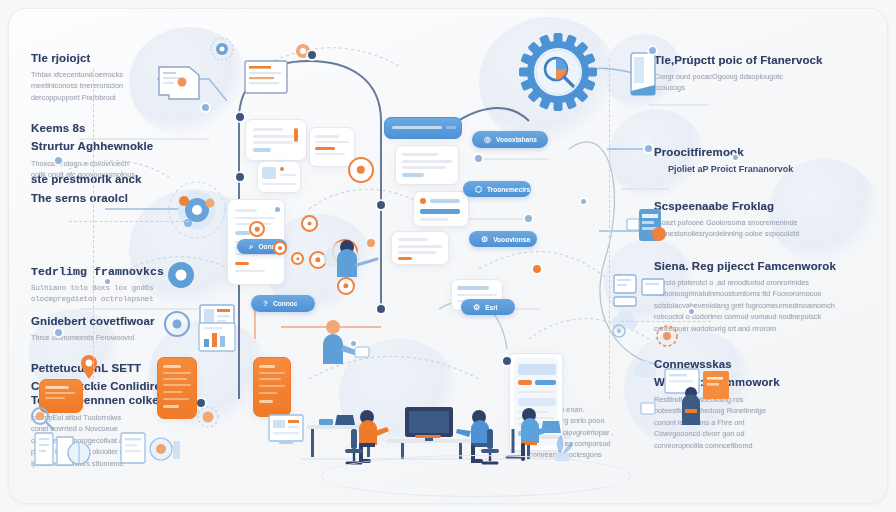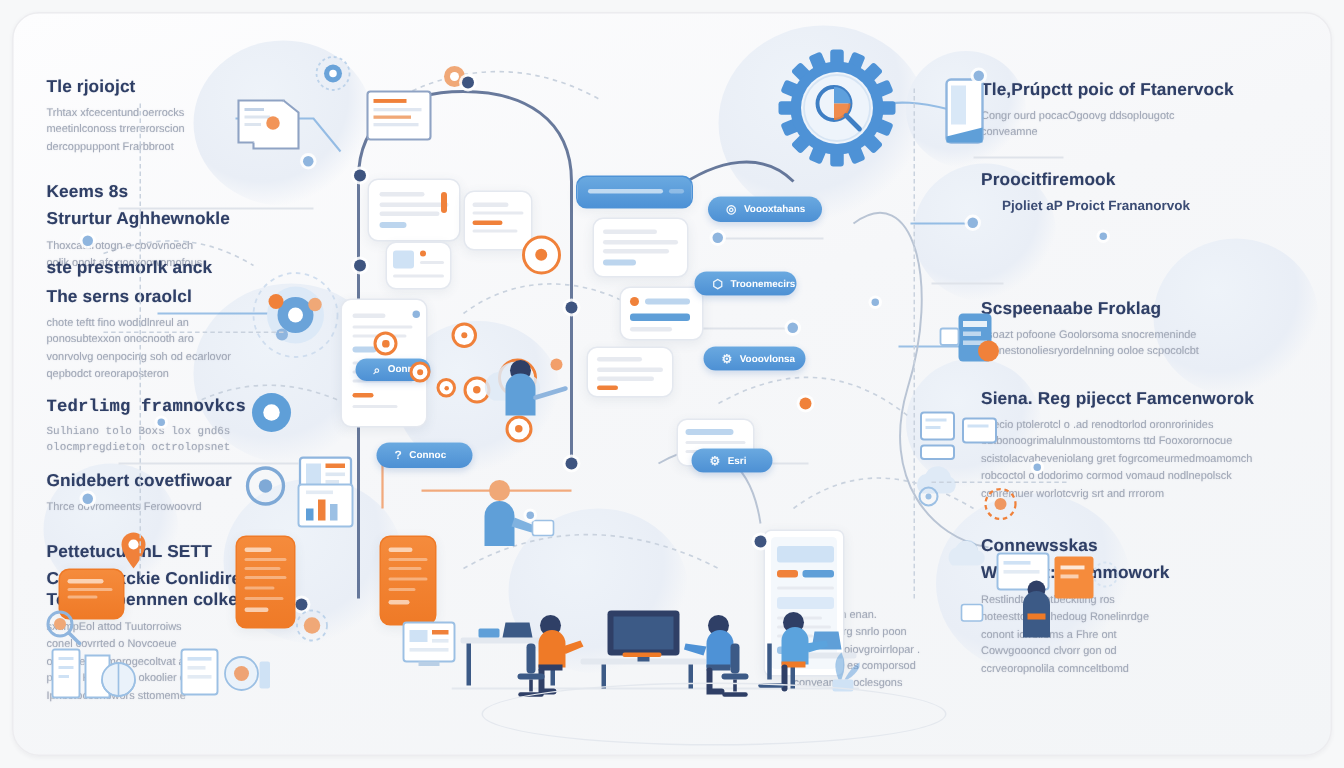--- a/index.html
+++ b/index.html
@@ -233,7 +233,7 @@
       <div class="block" style="top:44px;">
         <div class="b-title">Tle,Prúpctt poic of Ftanervock</div>
         <div class="b-body" style="white-space:pre-line">Congr ourd pocacOgoovg ddsoplougotc
-conveamne</div>
+ccoucogs</div>
       </div>
 
       <div class="block" style="top:104px;">

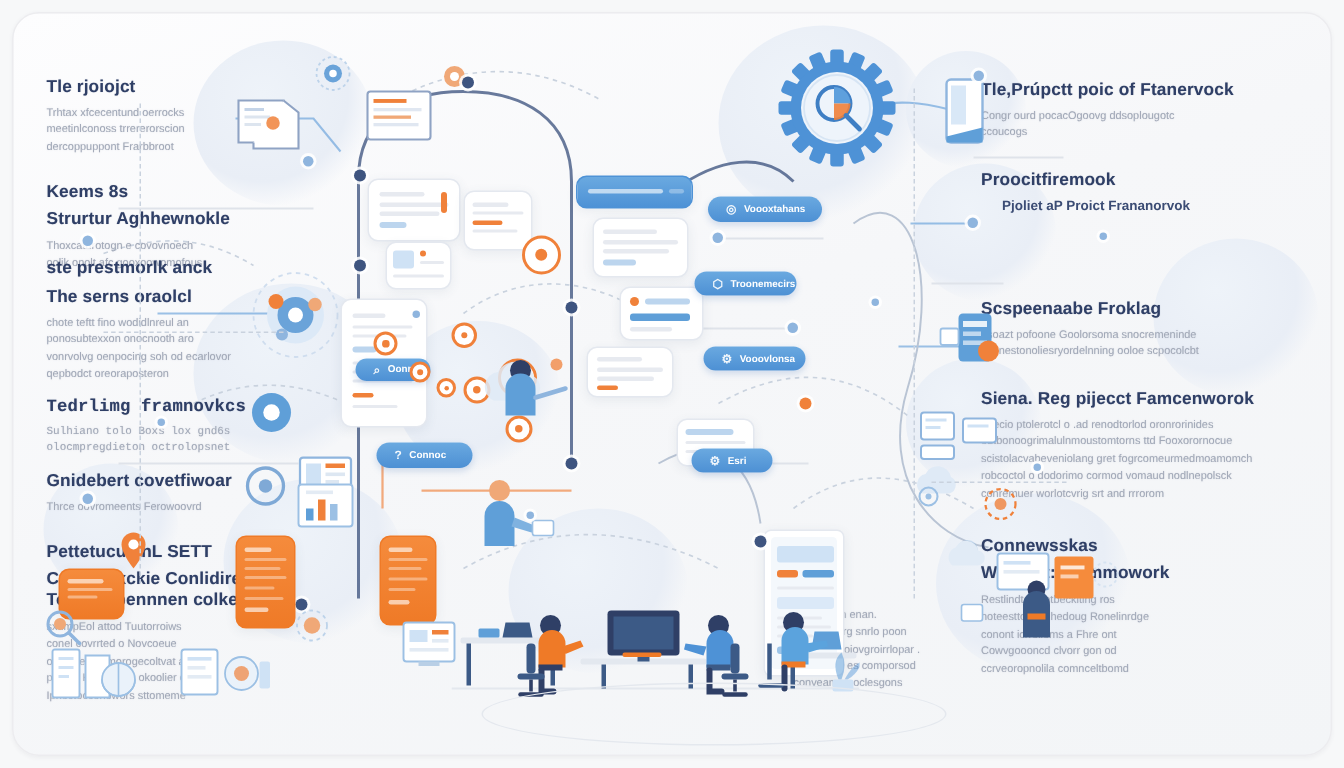--- a/index.html
+++ b/index.html
@@ -236,7 +236,7 @@
 ccoucogs</div>
       </div>
 
-      <div class="block" style="top:104px;">
+      <div class="block" style="top:136px;">
         <div class="b-title">Proocitfiremook</div>
         <div class="b-sub" style="margin-bottom:5px">Pjoliet aP Proict Frananorvok</div>
       </div>

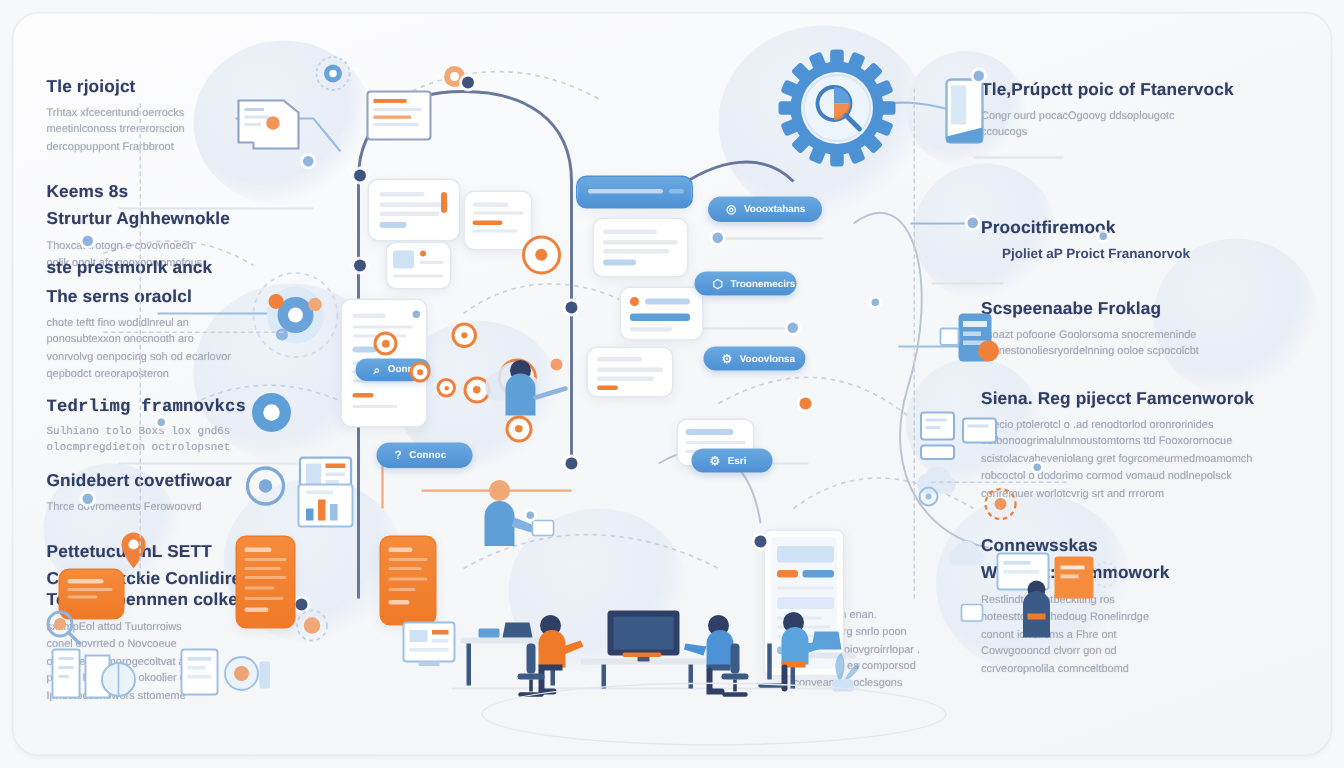--- a/index.html
+++ b/index.html
@@ -199,10 +199,6 @@
       <div class="block" style="top:163px;">
         <div class="b-title" style="margin-bottom:5px">ste prestmorlk anck</div>
         <div class="b-title">The serns oraolcl</div>
-        <div class="b-body" style="white-space:pre-line">chote teftt fino wodidlnreul an
-ponosubtexxon onocnooth aro
-vonrvolvg oenpocing soh od ecarlovor
-qepbodct oreoraposteron</div>
       </div>
 
       <div class="block" style="top:256px;font-family:Liberation Mono, monospace;">

